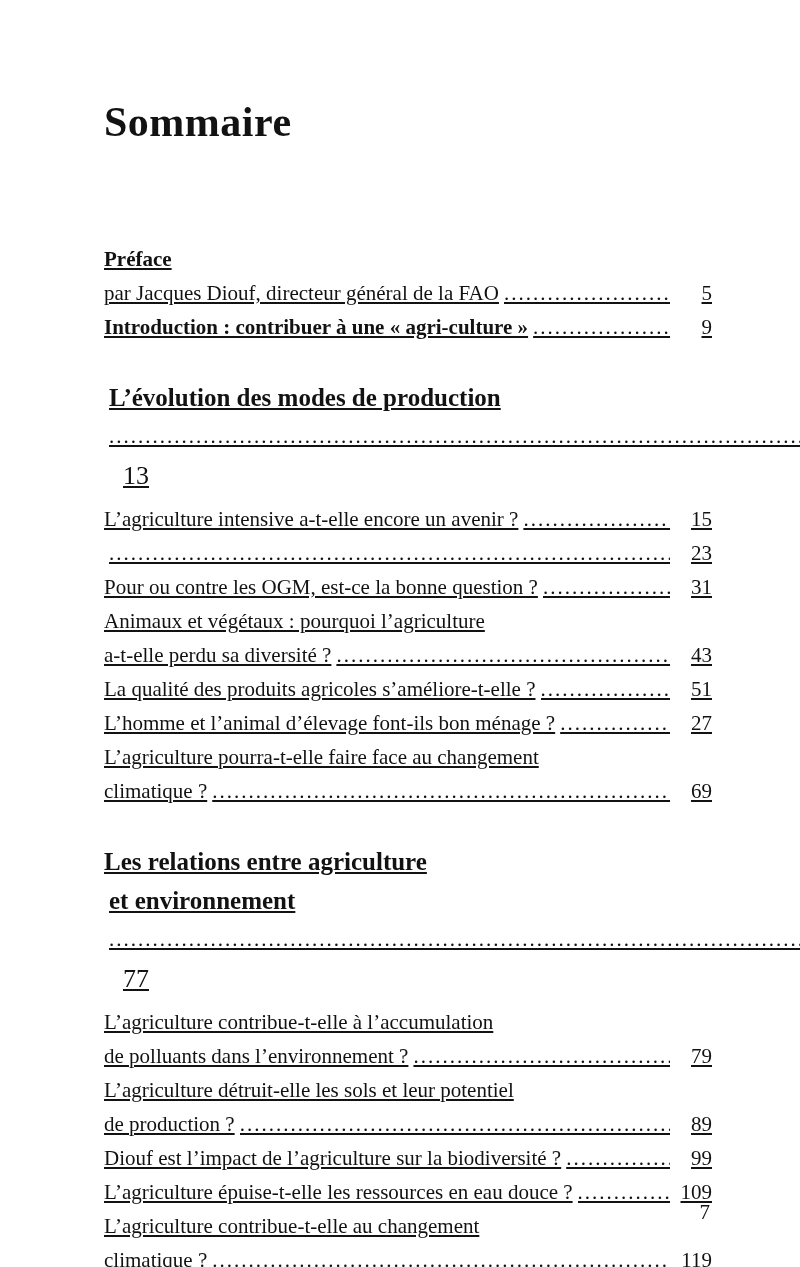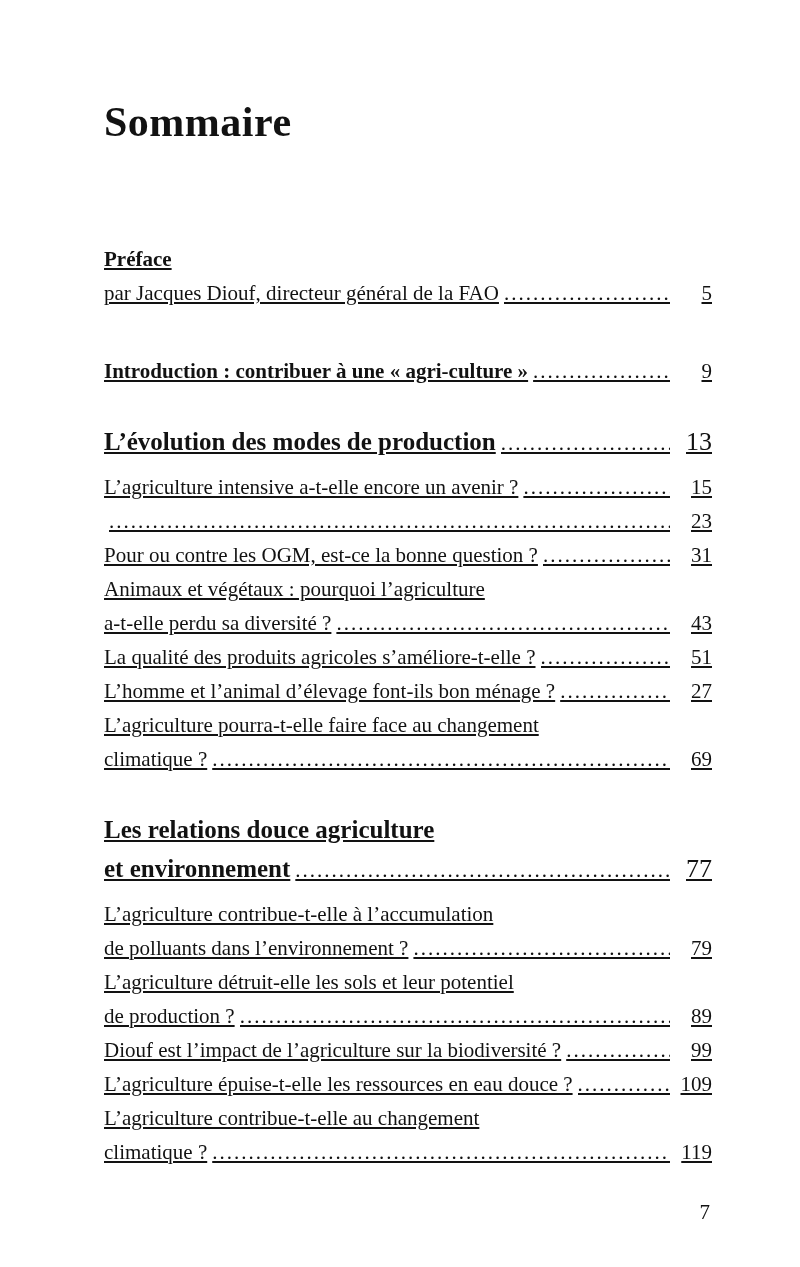--- a/index.html
+++ b/index.html
@@ -65,7 +65,7 @@
   .entry.part .dots { font-size: 21px; }
   .entry.part .pg { font-size: 26px; }
   
-  .entry.space-lg { margin-top: 44px; }
+  .entry.space-lg { }
   .entry.space-md { margin-top: 34px; }
   .entry.space-sm { margin-top: 7px; }
   .folio {

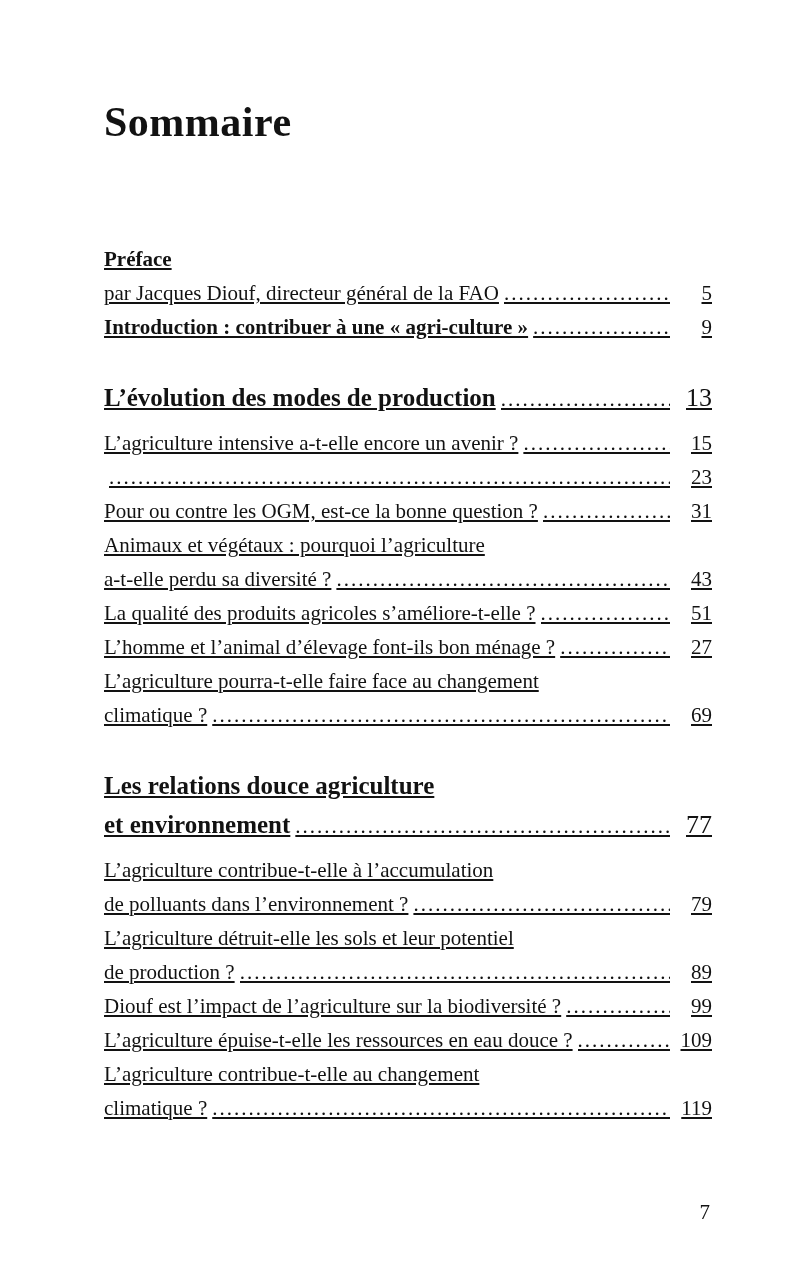--- a/index.html
+++ b/index.html
@@ -60,6 +60,7 @@
   .entry.part .line {
     font-size: 25px;
     line-height: 39px;
+    flex-direction: column;
   }
   .entry.part .txt { font-weight: 700; }
   .entry.part .dots { font-size: 21px; }

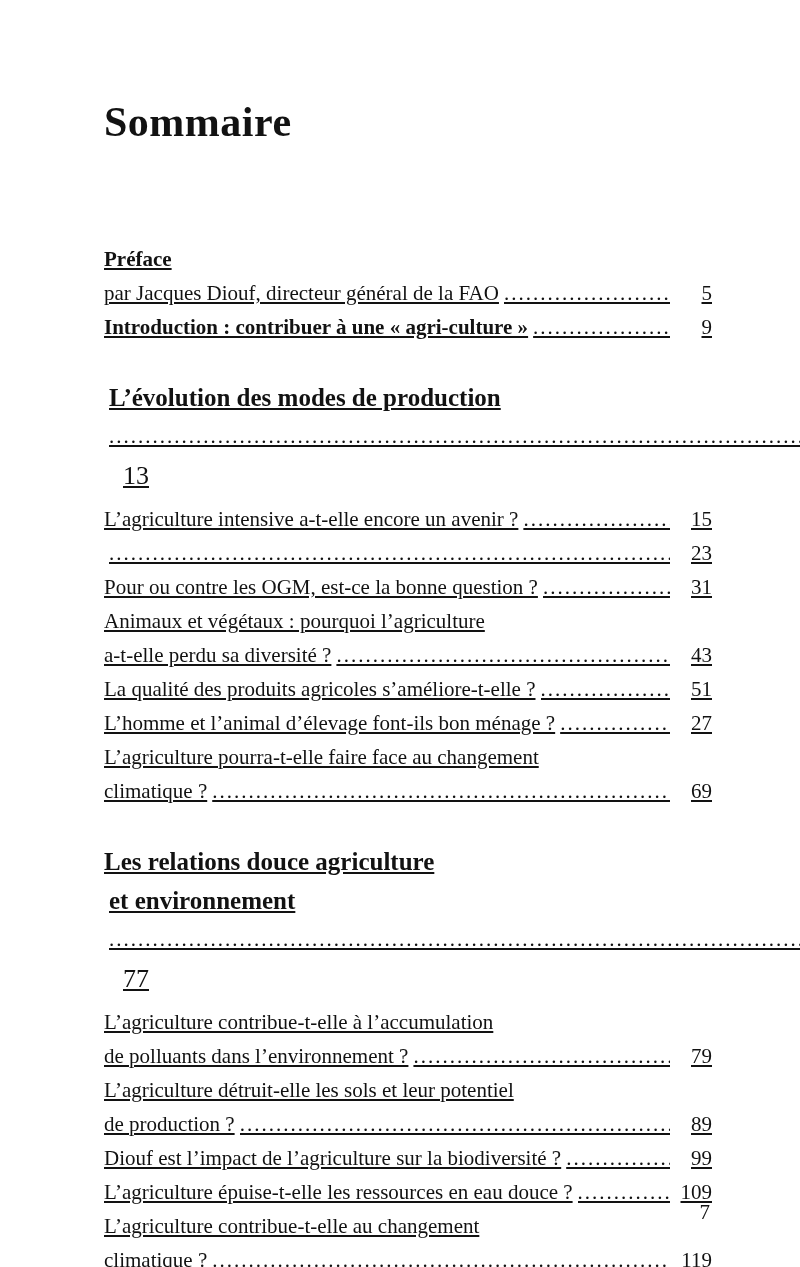--- a/index.html
+++ b/index.html
@@ -165,7 +165,7 @@
       </div>
       <div class="entry part space-md">
         <div class="line">
-          <span class="txt">Les relations douce agriculture</span>
+          <span class="txt">Les relations entre agriculture</span>
         </div>
         <div class="line">
           <span class="txt">et environnement</span>

